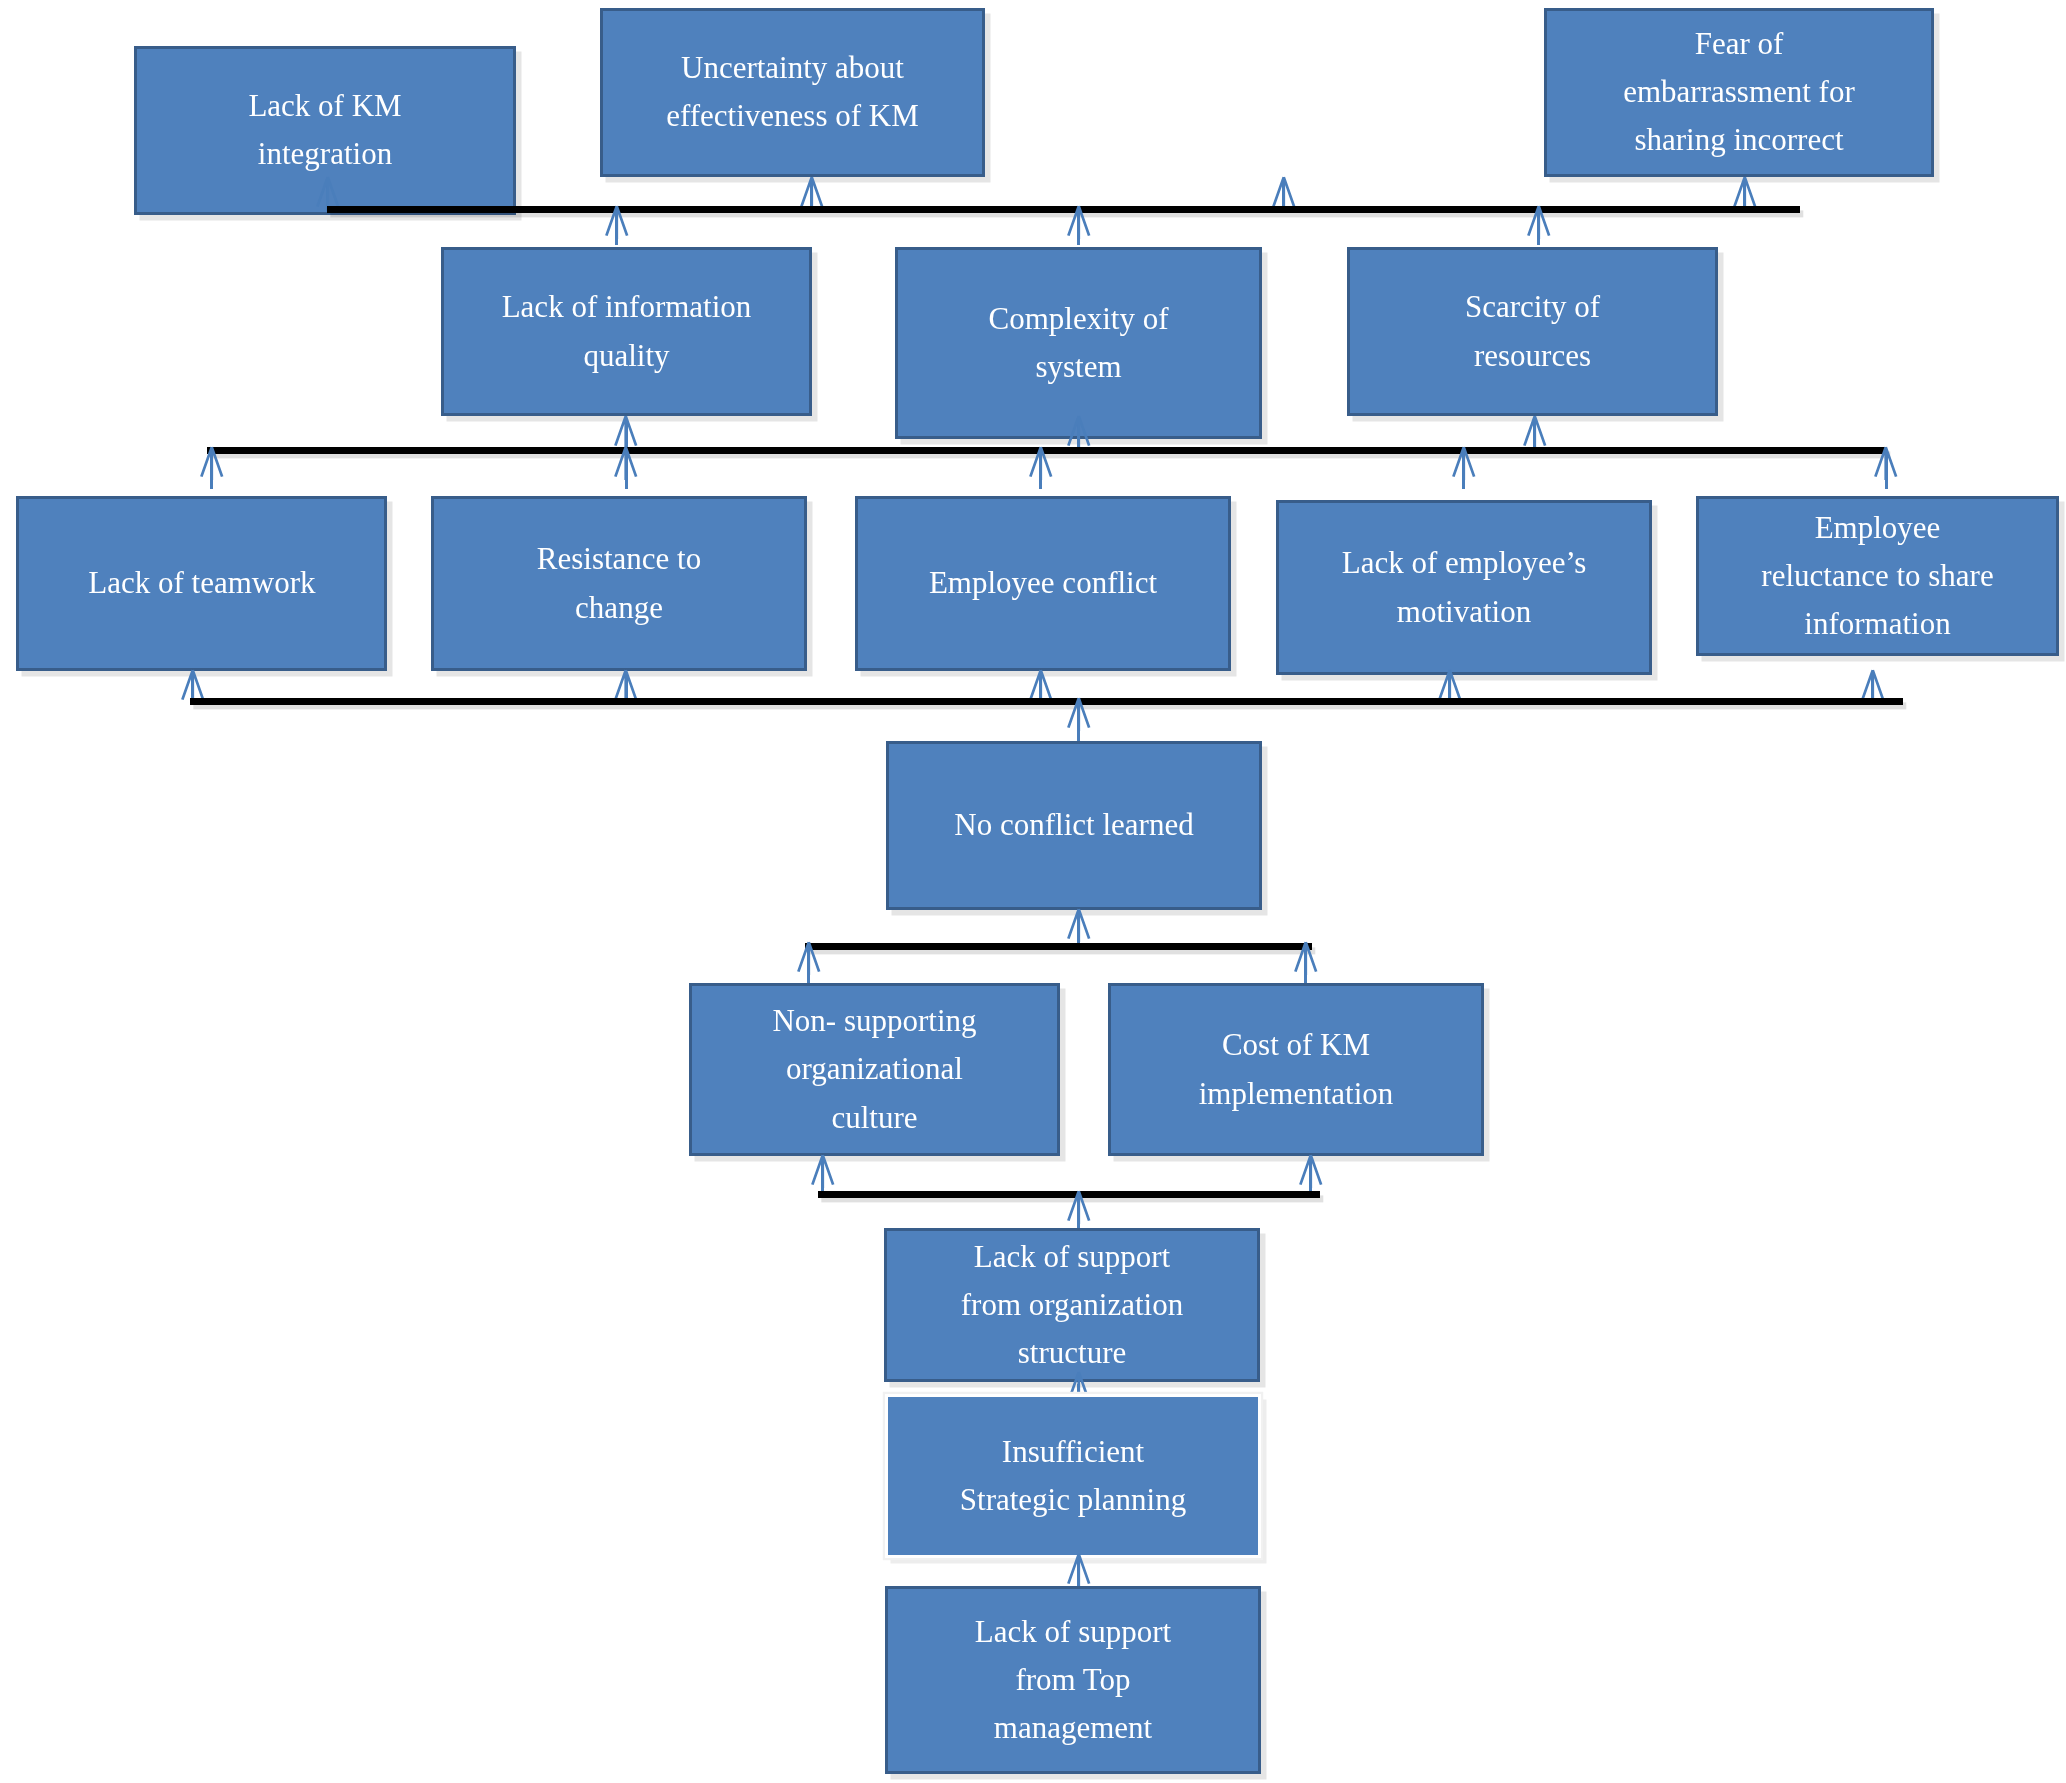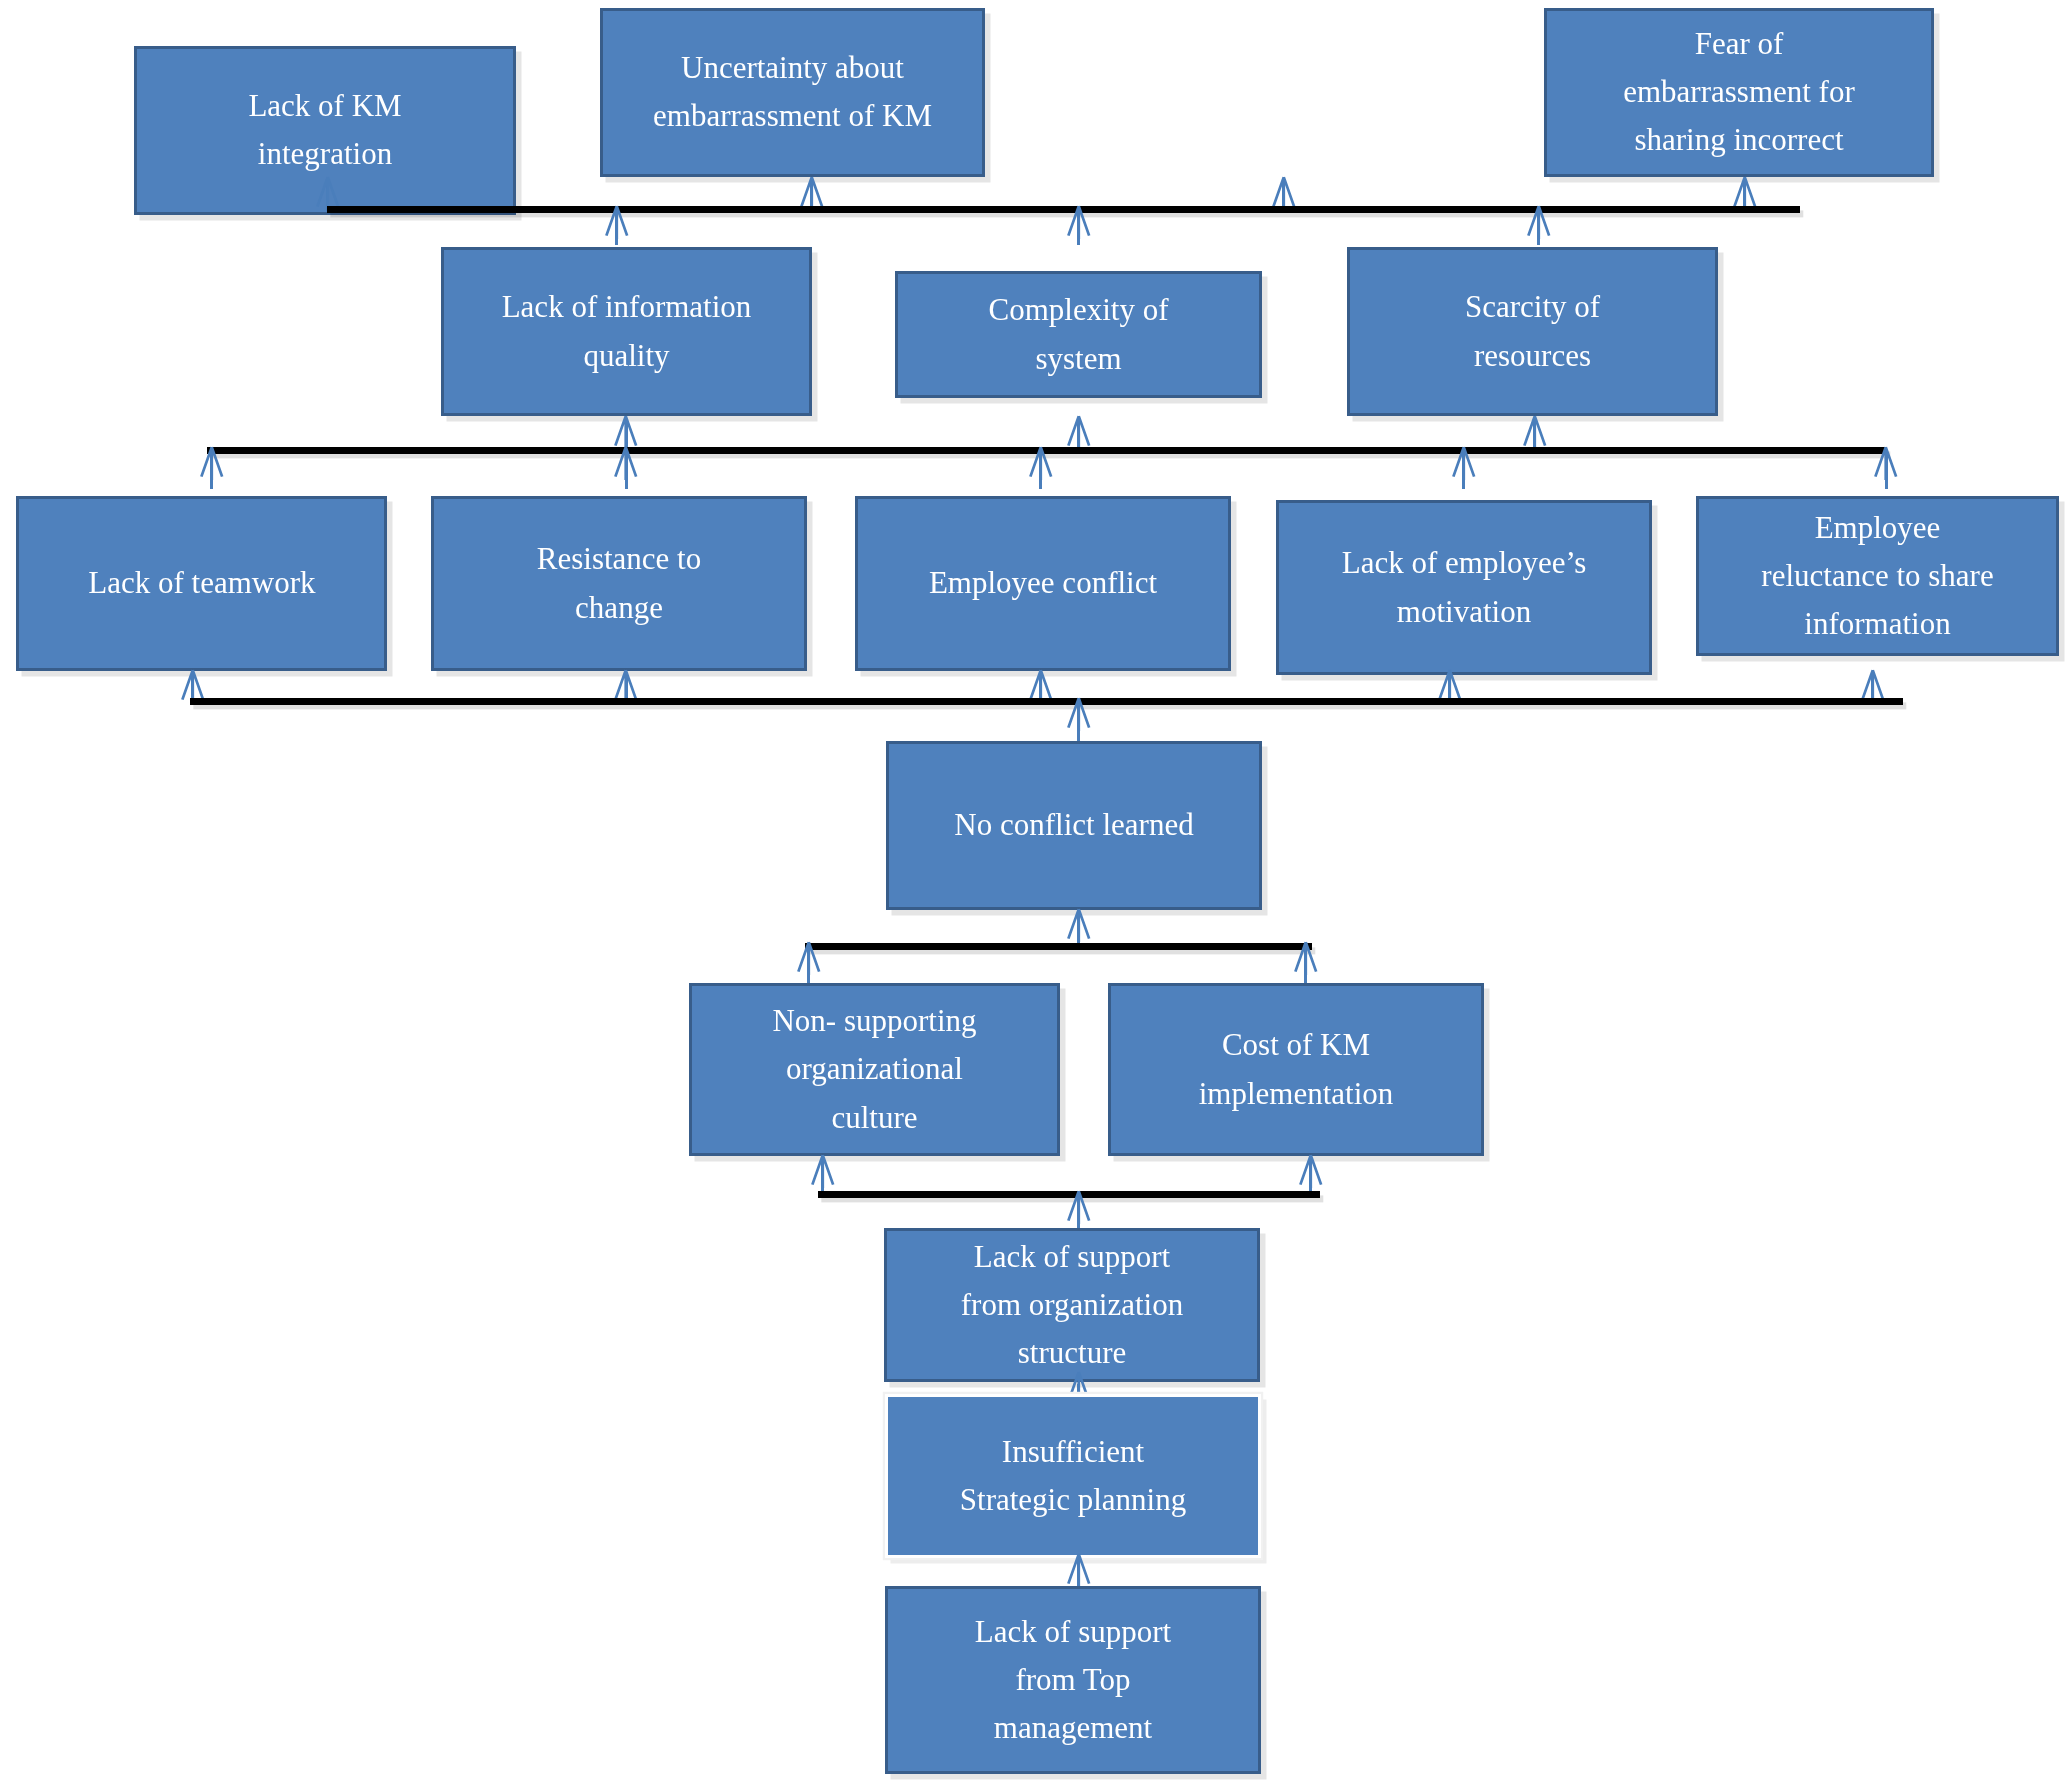--- a/index.html
+++ b/index.html
@@ -75,7 +75,7 @@
 
   <div class="node" style="left:600px; top:7.6px; width:385px; height:169px;">
     <span class="label">Uncertainty about
-embarrassment of KM</span>
+effectiveness of KM</span>
   </div>
 
 

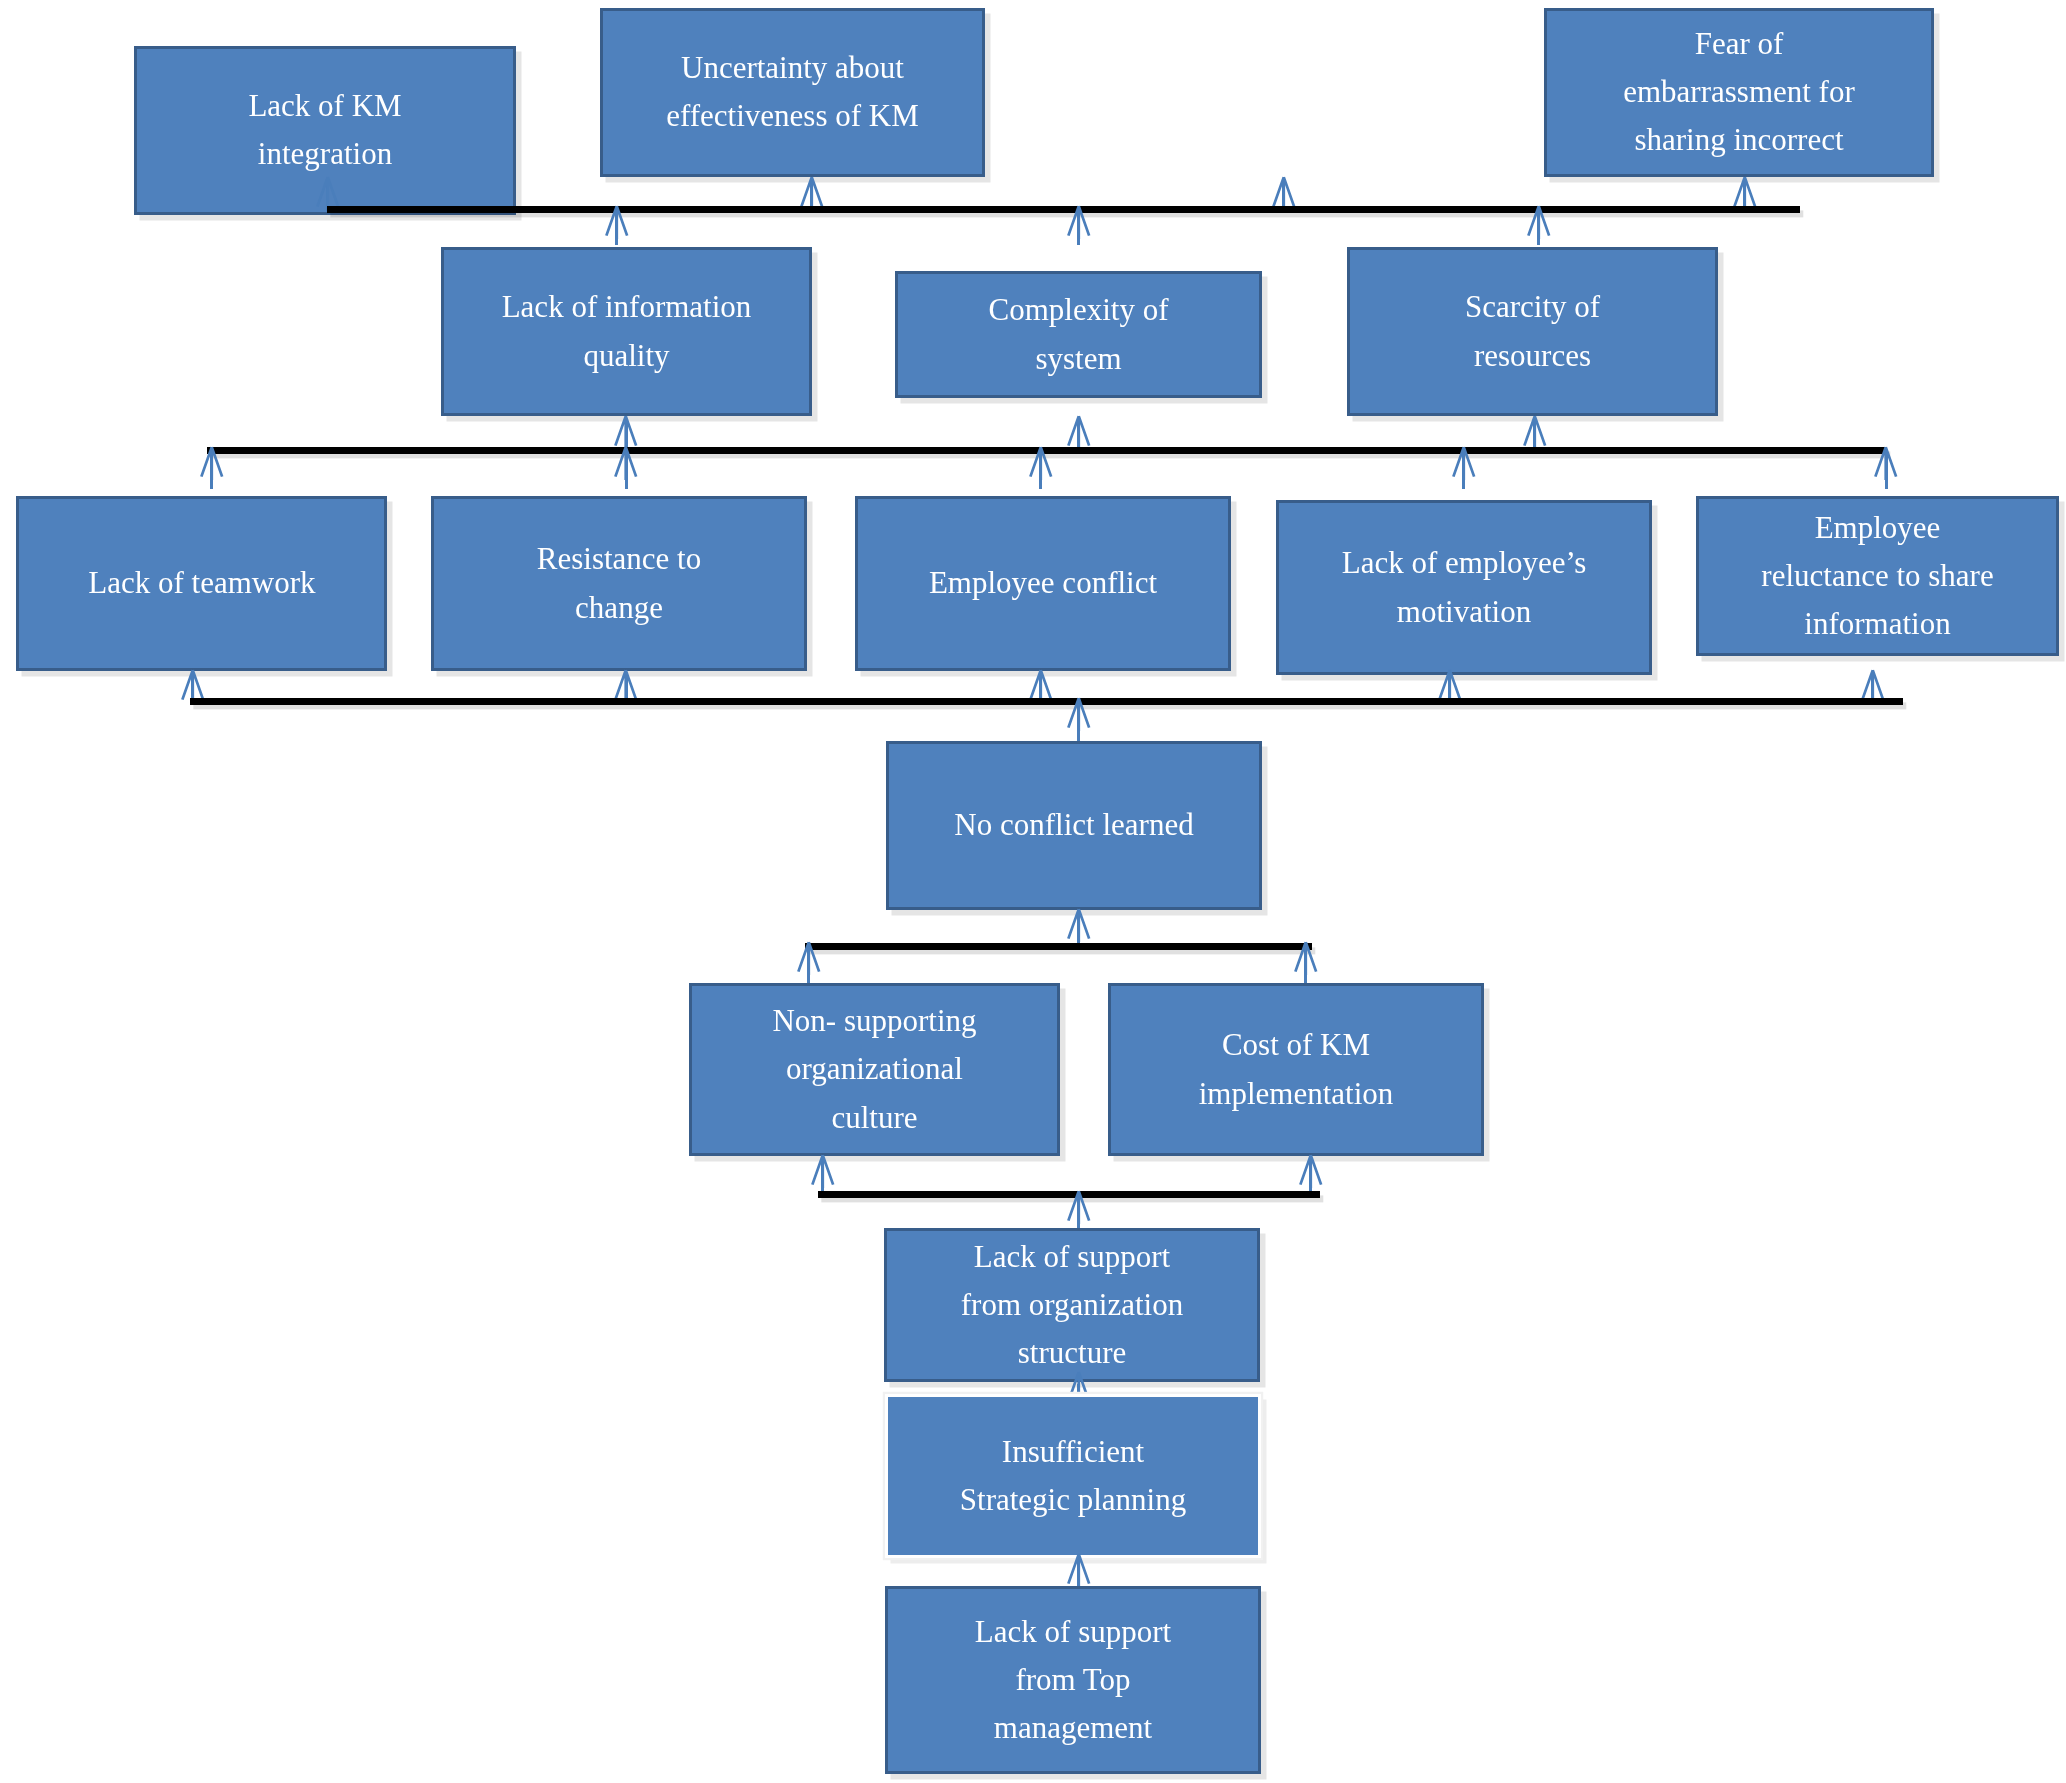--- a/index.html
+++ b/index.html
@@ -139,7 +139,7 @@
 quality</span>
   </div>
 
-  <div class="node" style="left:895px; top:247px; width:367px; height:127px;margin-top:24px;">
+  <div class="node" style="left:895px; top:247px; width:367px; height:192px;">
     <span class="label">Complexity of
 system</span>
   </div>

